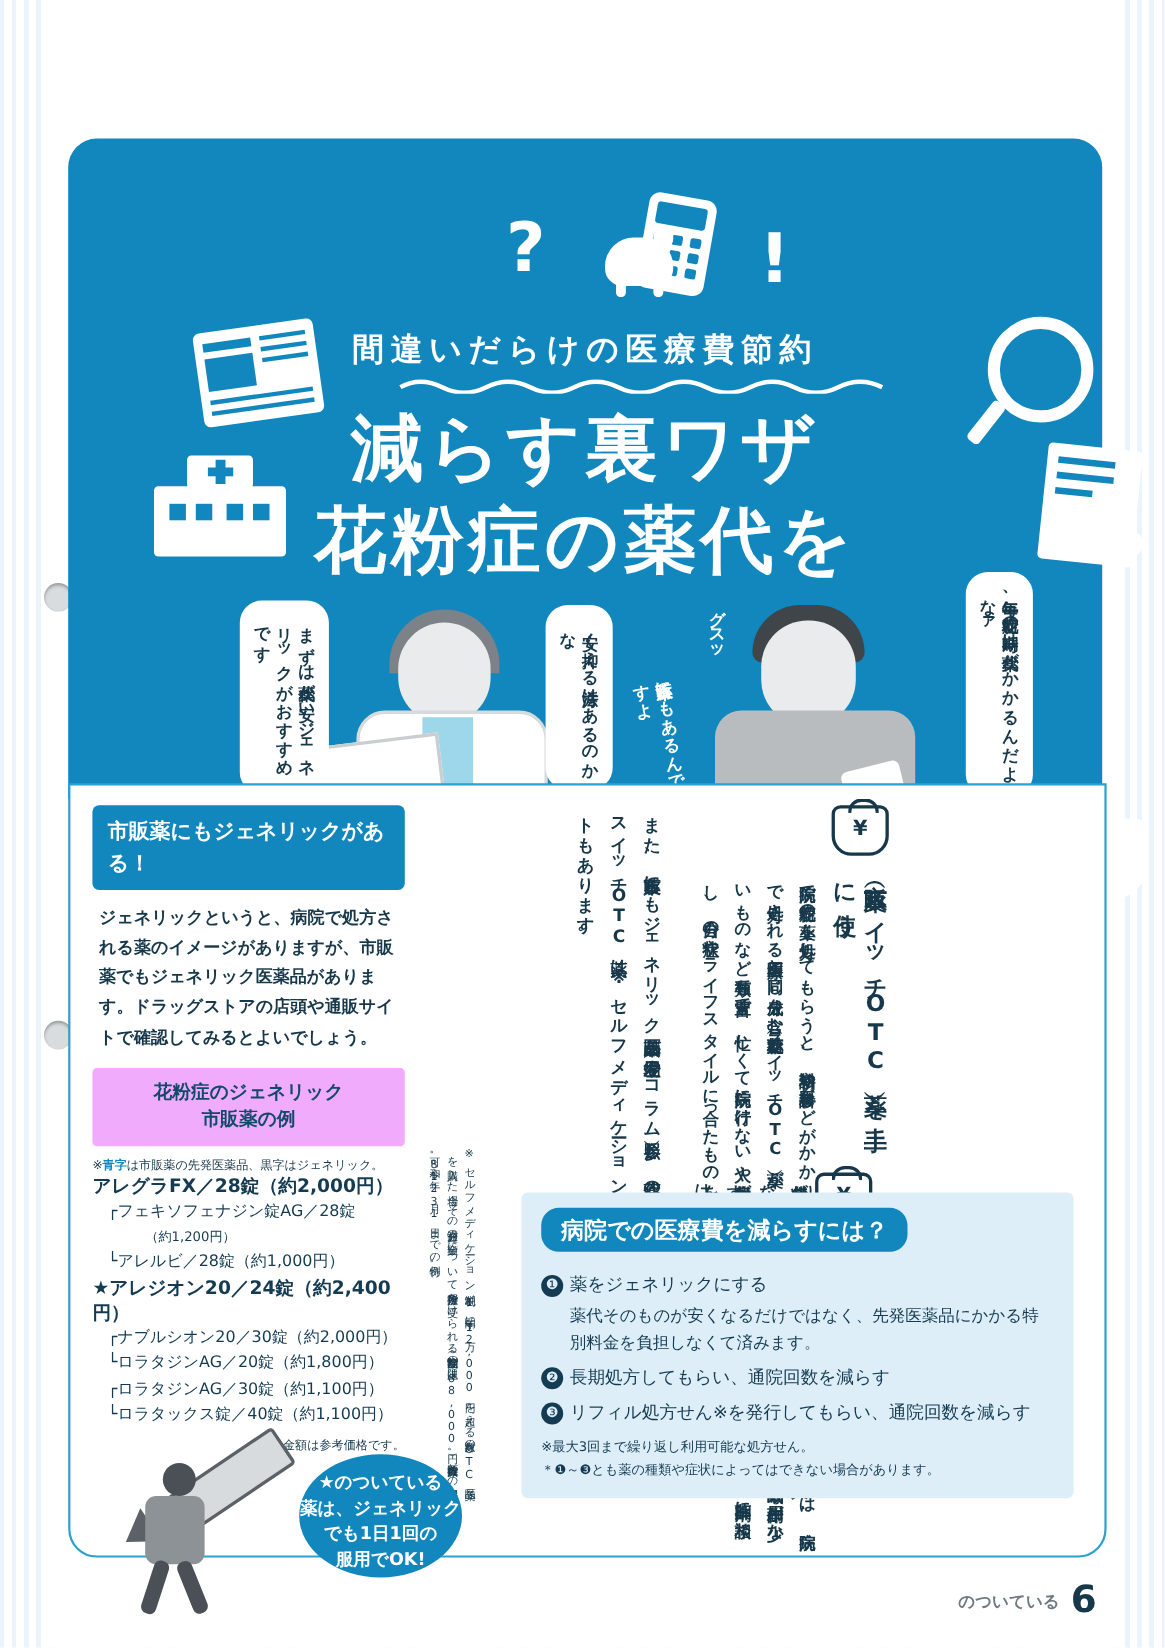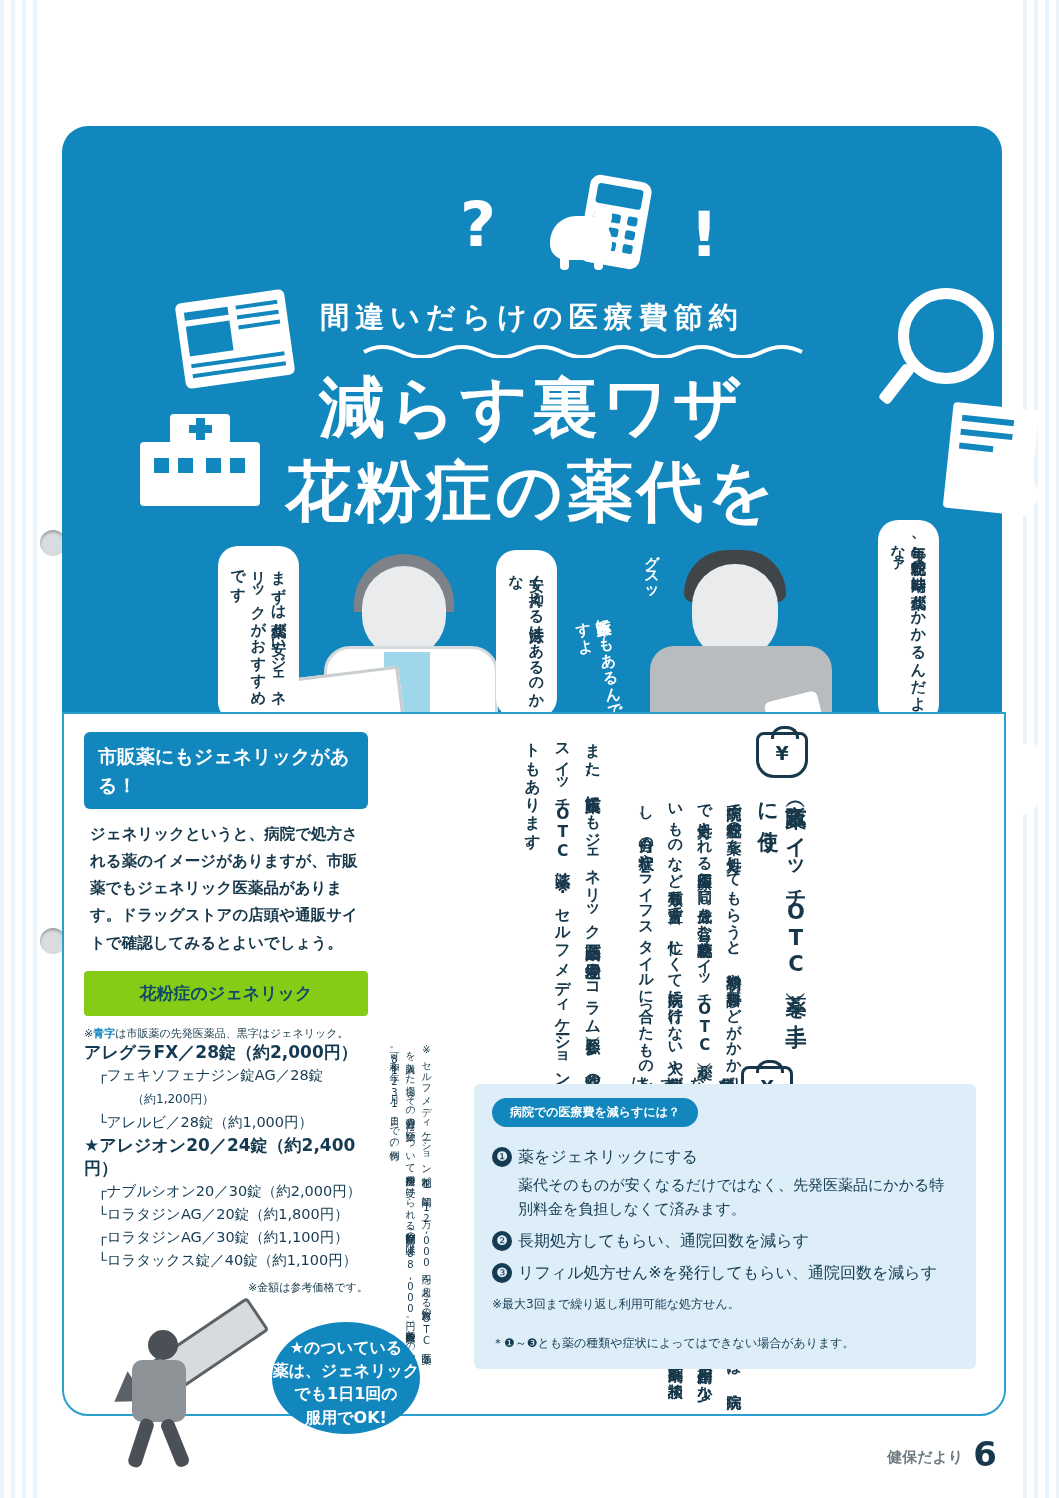--- a/index.html
+++ b/index.html
@@ -106,7 +106,7 @@
     font-weight:bold;
   }
   .lc-sub{
-    margin-top:10px;background:#84cc16;color:#114a68;font-weight:bold;
+    margin-top:10px;background:#f0abfc;color:#114a68;font-weight:bold;
     text-align:center;font-size:17px;line-height:1.5;padding:10px 6px;border-radius:4px;
   }
   .lc-note{font-size:11px;color:#17384a;margin-top:10px;}

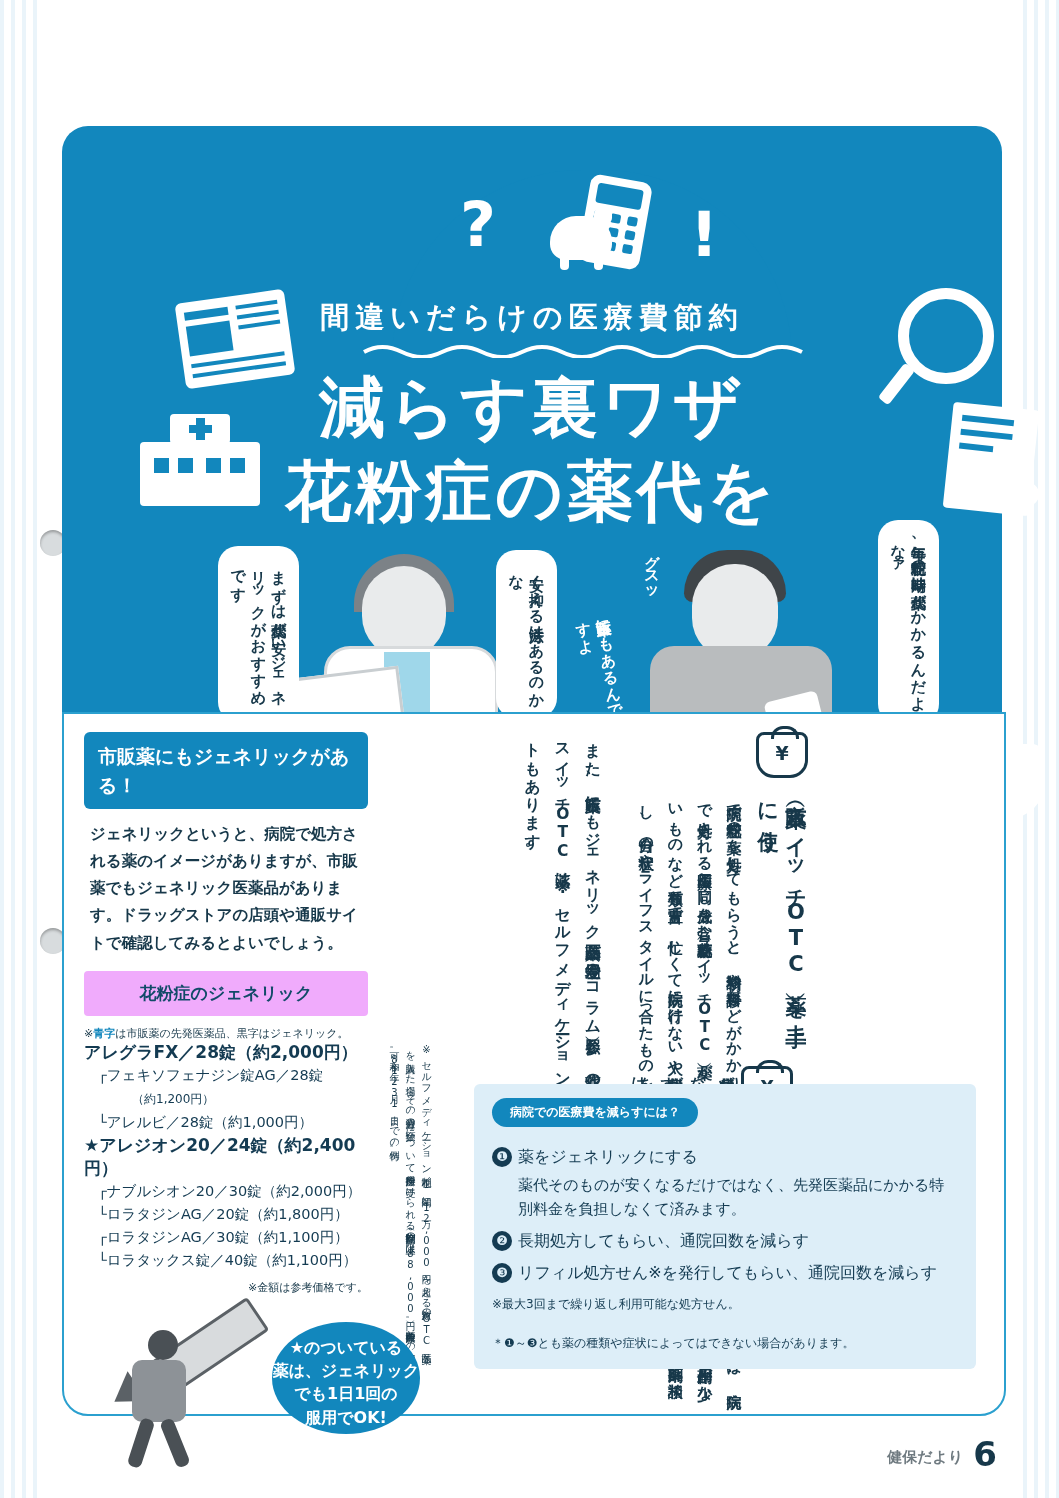--- a/index.html
+++ b/index.html
@@ -299,6 +299,7 @@
     <div class="lc-body">ジェネリックというと、病院で処方される薬のイメージがありますが、市販薬でもジェネリック医薬品があります。ドラッグストアの店頭や通販サイトで確認してみるとよいでしょう。</div>
     <div class="lc-sub">
       <div>花粉症のジェネリック</div>
+      <div>市販薬の例</div>
     </div>
     <div class="lc-note">
       <span>※</span><b>青字</b><span>は市販薬の先発医薬品、黒字はジェネリック。</span>

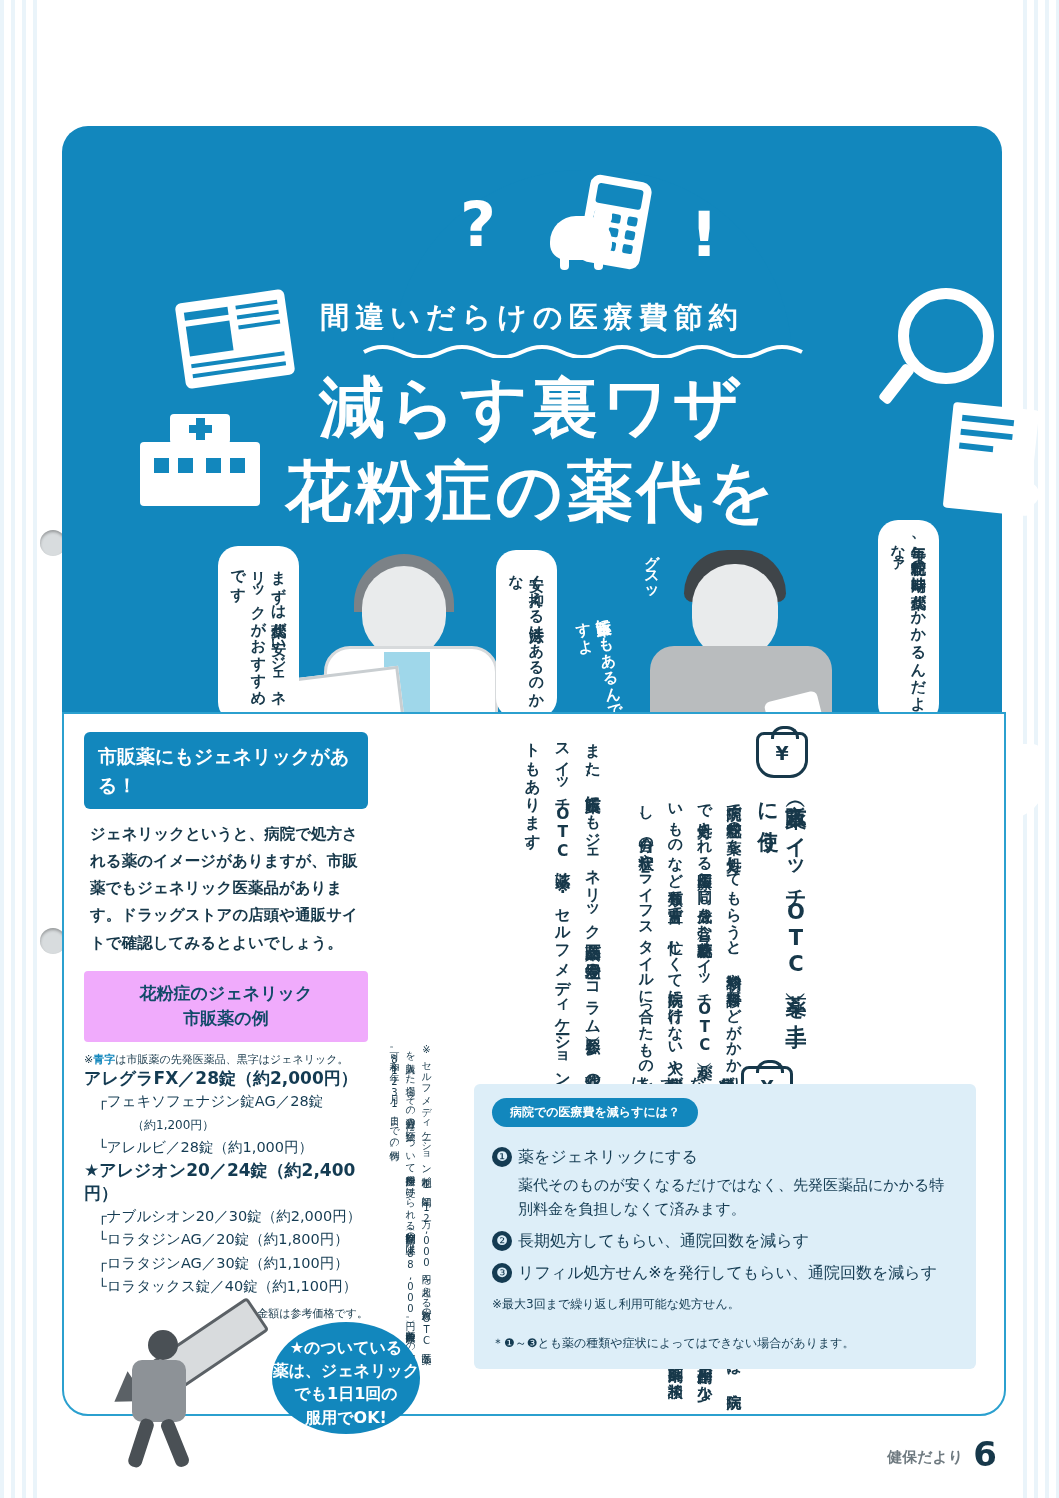--- a/index.html
+++ b/index.html
@@ -162,7 +162,7 @@
     background:#ddeef8;border-radius:6px;padding:14px 18px 16px 18px;
   }
   .tipbox-title{
-    background:#1287bd;color:#fff;font-weight:bold;font-size:12px;
+    background:#1287bd;color:#fff;font-weight:bold;font-size:21px;
     border-radius:16px;padding:6px 18px;display:inline-block;margin-bottom:10px;
   }
   .tip-item{font-size:16px;font-weight:normal;color:#143b52;margin-top:8px;line-height:1.5;}

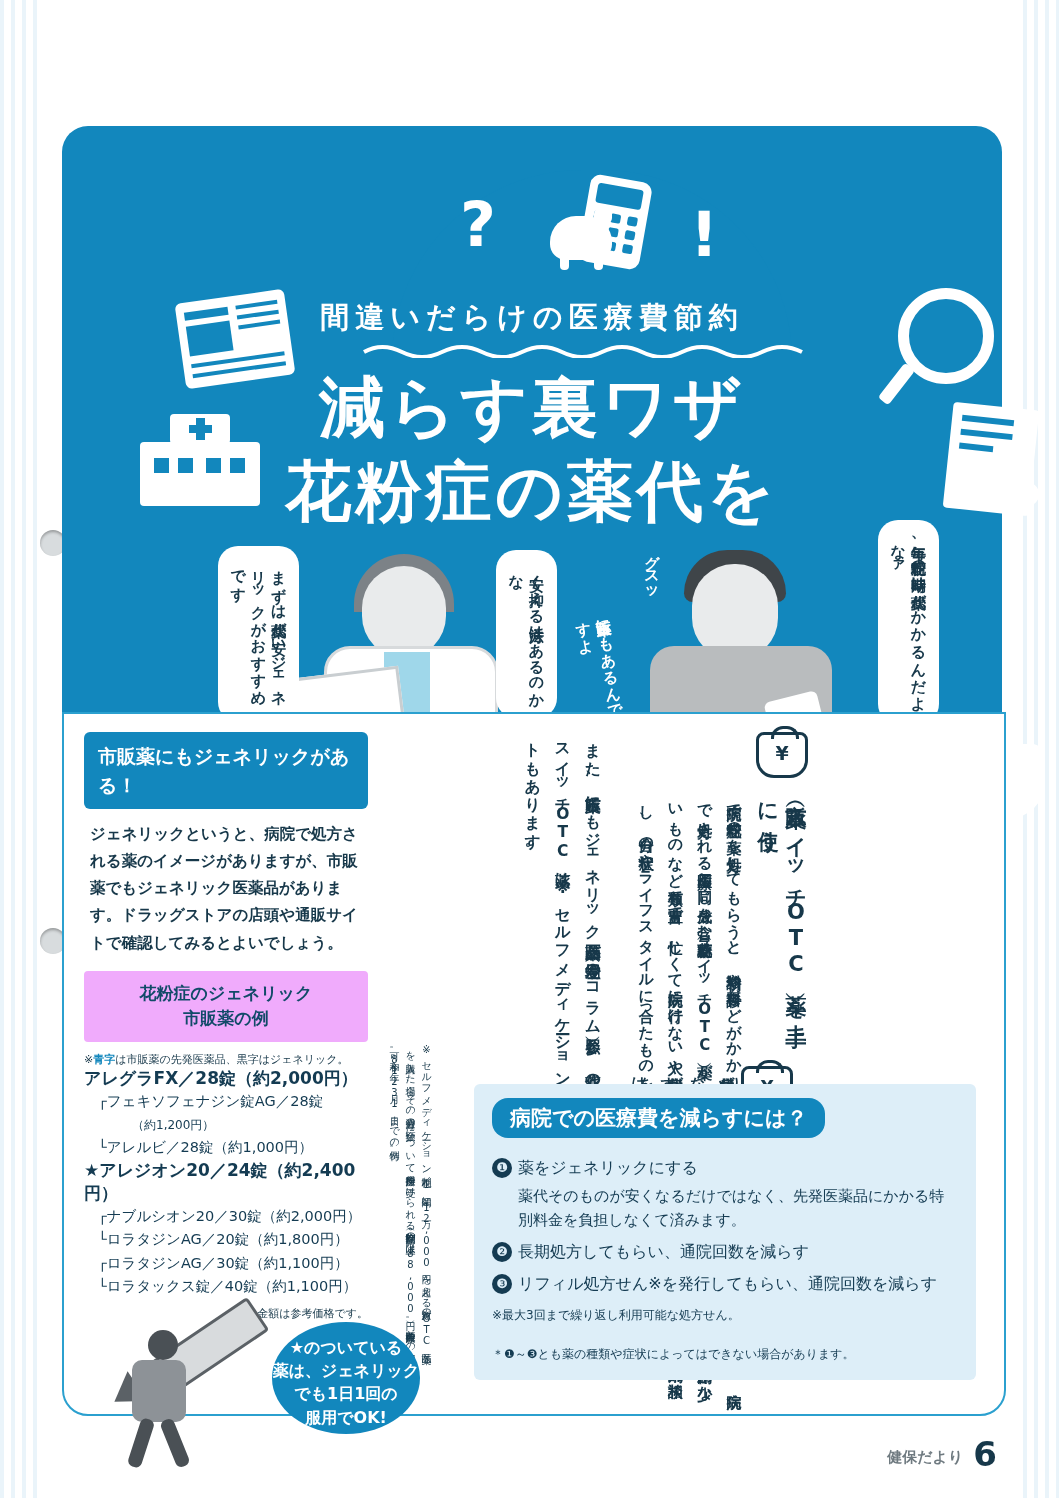--- a/index.html
+++ b/index.html
@@ -368,7 +368,7 @@
       <span class="num">❸</span><span>リフィル処方せん※を発行してもらい、通院回数を減らす</span>
     </div>
     <div class="tip-note">※最大3回まで繰り返し利用可能な処方せん。</div>
-    <div class="tip-note" style="margin-top:20px">＊❶～❸とも薬の種類や症状によってはできない場合があります。</div>
+    <div class="tip-note" style="margin-top:2px">＊❶～❸とも薬の種類や症状によってはできない場合があります。</div>
   </div>
 
 </div>

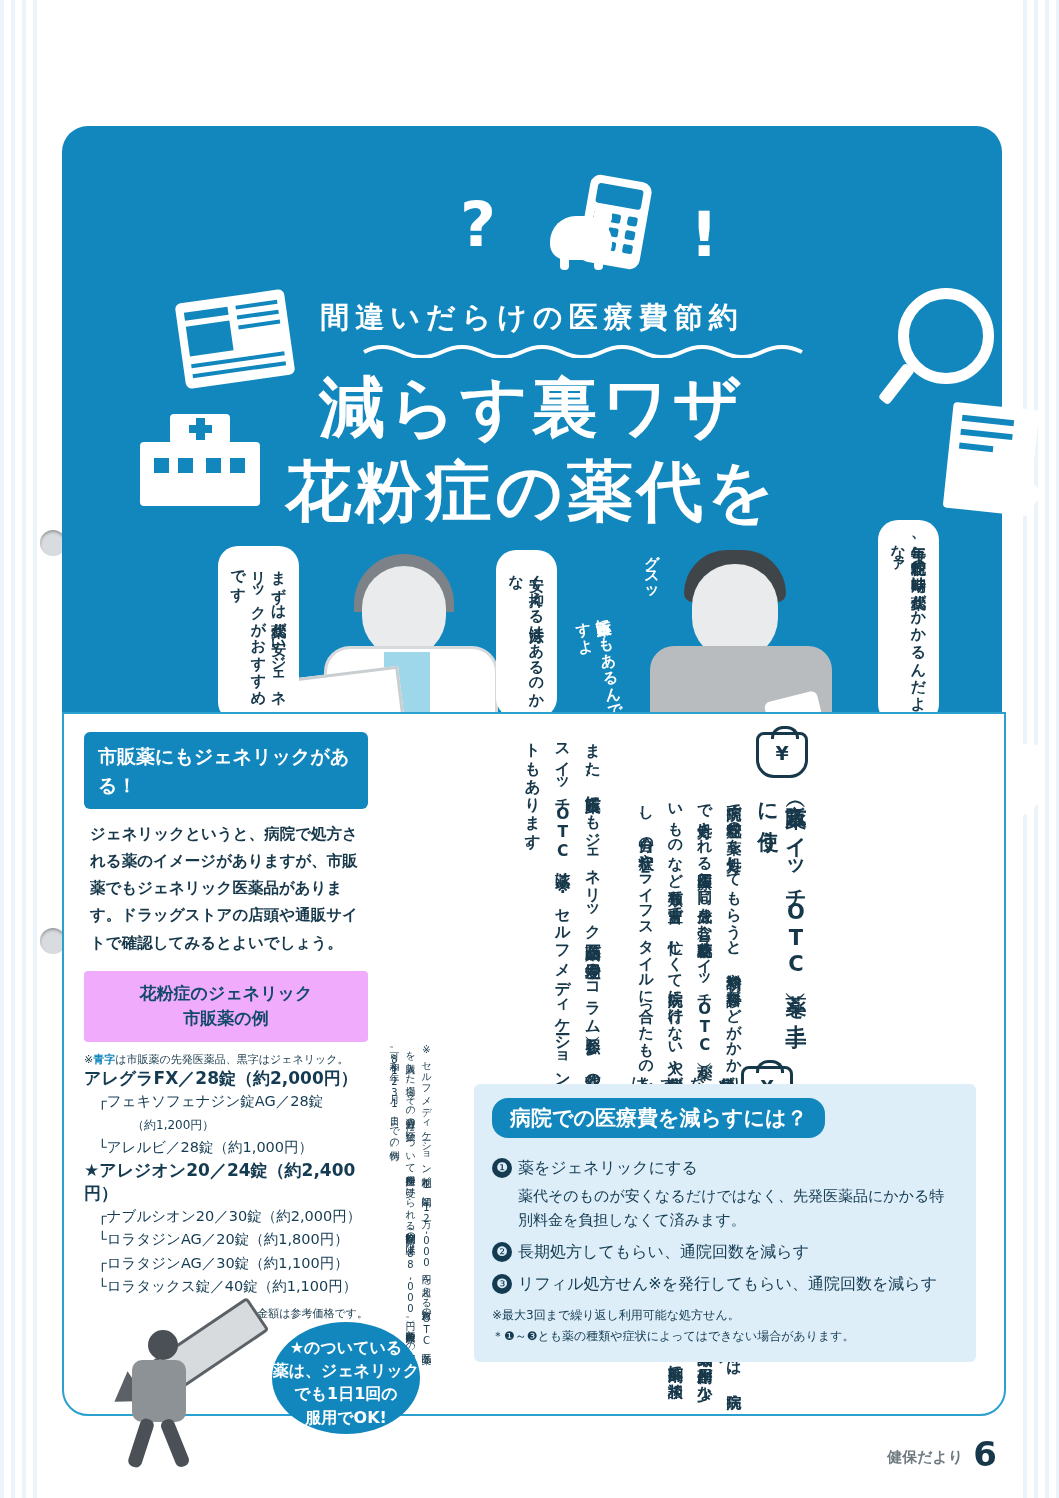--- a/index.html
+++ b/index.html
@@ -388,7 +388,7 @@
 </div>
 
 <div class="footer">
-  <span class="kenpo">健保だより</span><span class="pg">6</span>
+  <span class="kenpo">のついている</span><span class="pg">6</span>
 </div>
 
 </body></html>

